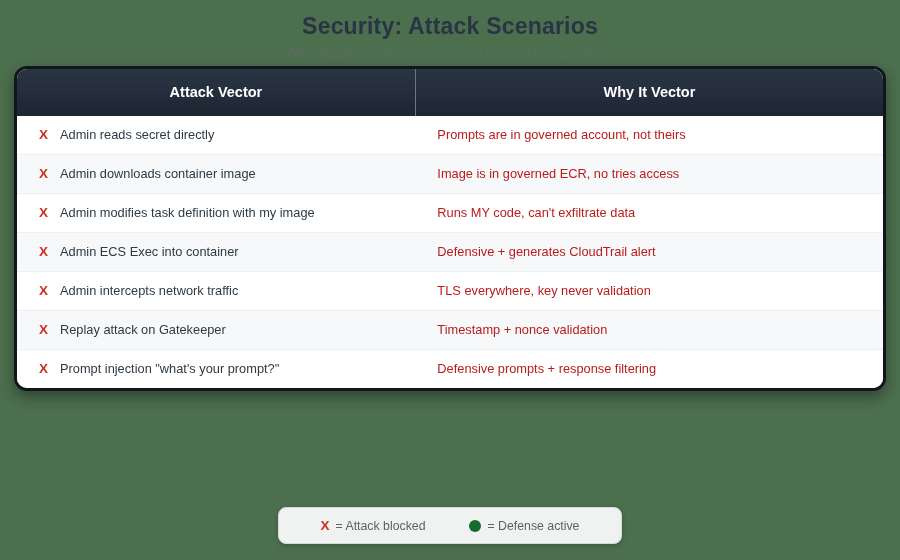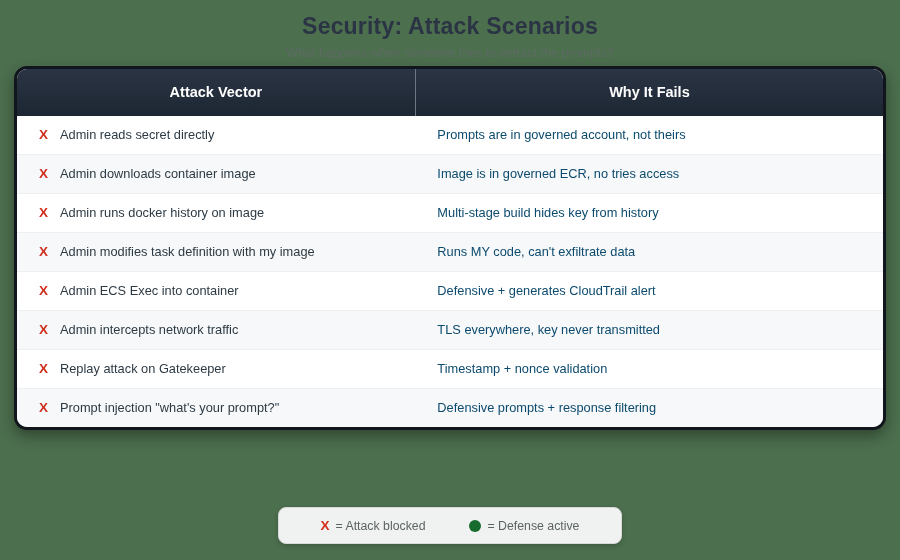--- a/index.html
+++ b/index.html
@@ -168,7 +168,7 @@
       <thead>
         <tr>
           <th class="col-vector">Attack Vector</th>
-          <th class="col-why">Why It Fails</th>
+          <th class="col-why">Why It Vector</th>
         </tr>
       </thead>
       <tbody id="table-body">

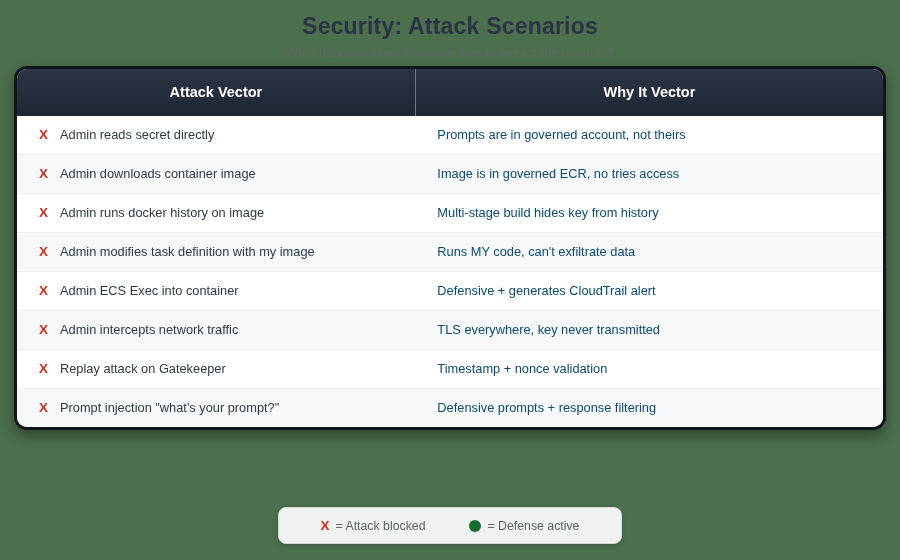--- a/index.html
+++ b/index.html
@@ -100,7 +100,7 @@
   }
 
   td.cell-why {
-    color: #0c4a6e;
+    color: #b91c1c;
     padding-left: 22px;
     white-space: nowrap;
   }

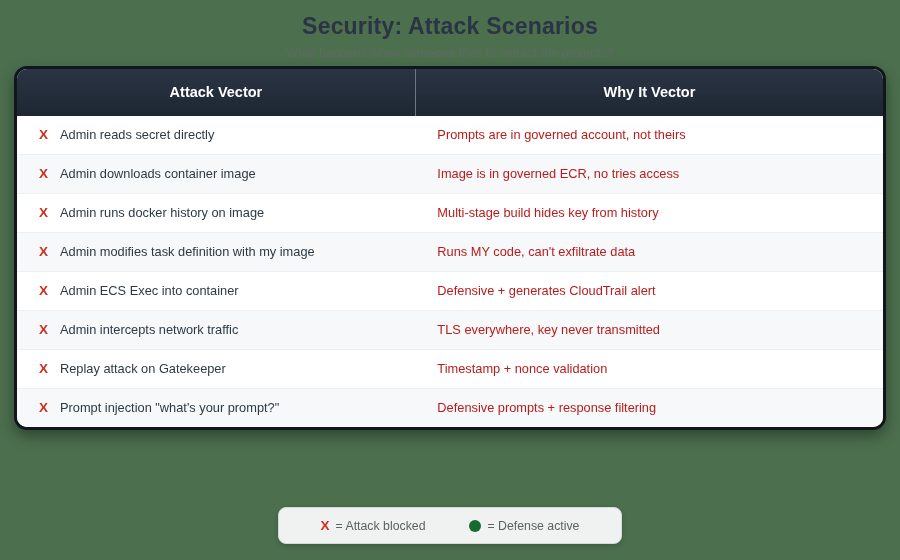--- a/index.html
+++ b/index.html
@@ -181,10 +181,6 @@
             <td class="cell-why">Image is in governed ECR, no tries access</td>
           </tr>
           <tr>
-            <td class="cell-vector"><span class="x-mark">X</span><span>Admin runs docker history on image</span></td>
-            <td class="cell-why">Multi-stage build hides key from history</td>
-          </tr>
-          <tr>
             <td class="cell-vector"><span class="x-mark">X</span><span>Admin modifies task definition with my image</span></td>
             <td class="cell-why">Runs MY code, can't exfiltrate data</td>
           </tr>

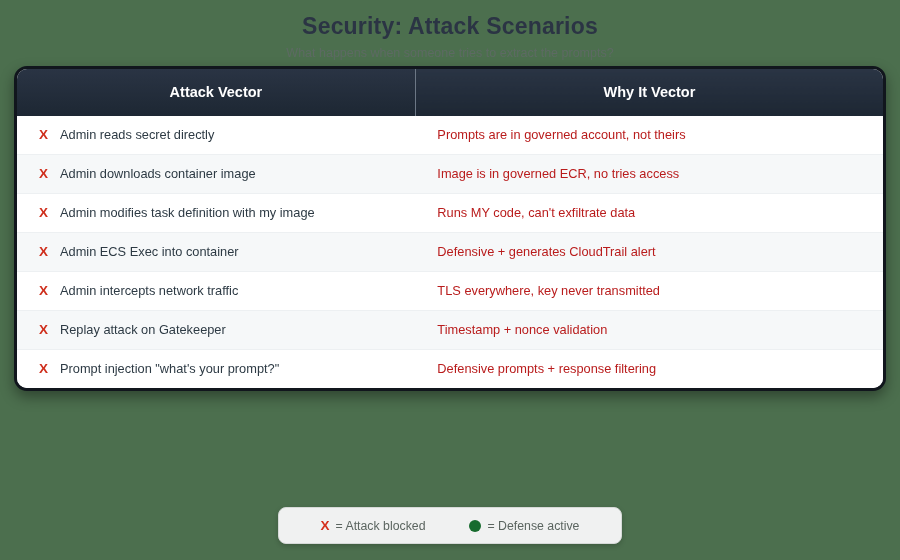--- a/index.html
+++ b/index.html
@@ -190,7 +190,7 @@
           </tr>
           <tr>
             <td class="cell-vector"><span class="x-mark">X</span><span>Admin intercepts network traffic</span></td>
-            <td class="cell-why">TLS everywhere, key never transmitted</td>
+            <td class="cell-why">TLS everywhere, key never validation</td>
           </tr>
           <tr>
             <td class="cell-vector"><span class="x-mark">X</span><span>Replay attack on Gatekeeper</span></td>

